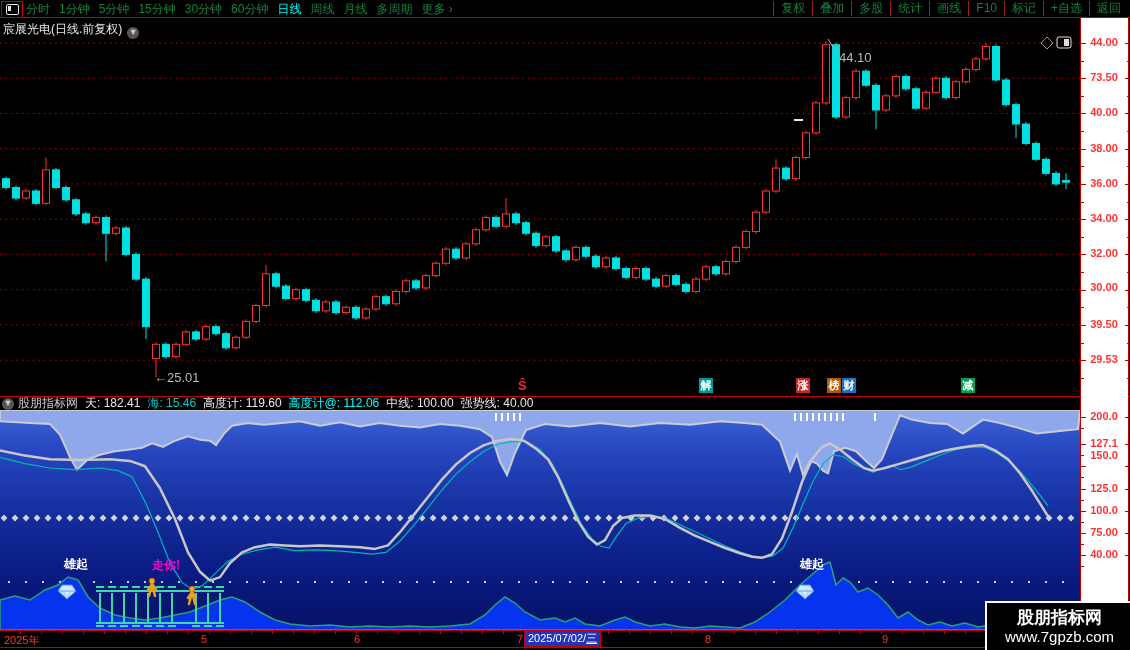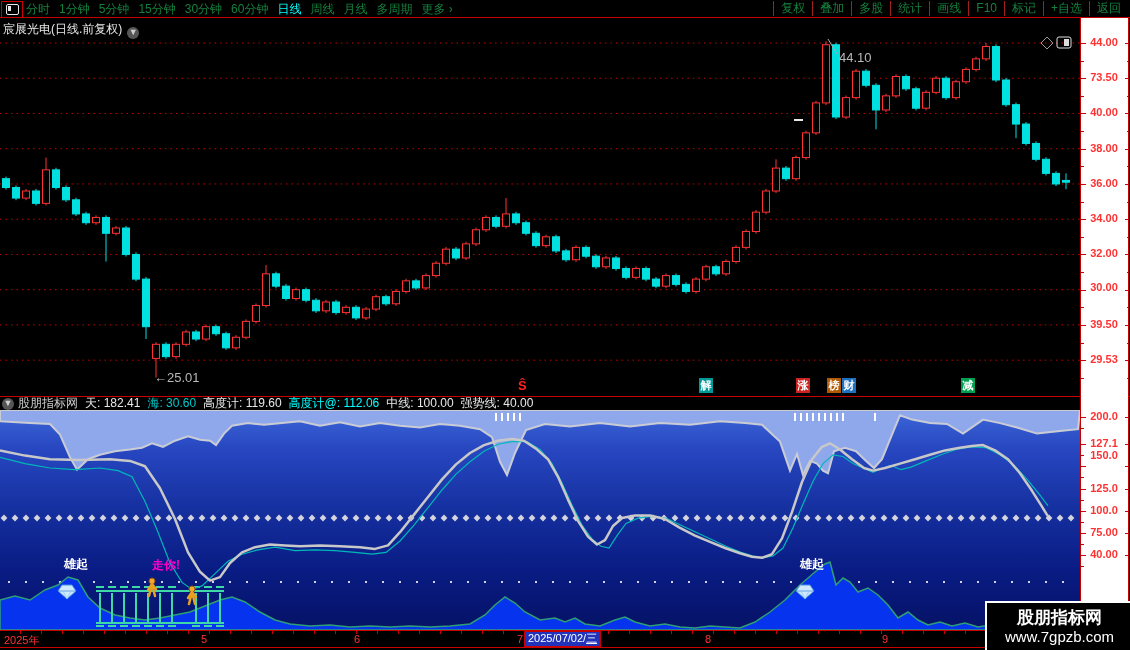--- a/index.html
+++ b/index.html
@@ -345,7 +345,7 @@
     <span class="chev">▼</span>
     <span style="color:#cccccc">股朋指标网</span>
   <span style="color: rgb(232, 232, 232);">天: 182.41</span>
-      <span style="color: rgb(0, 200, 200);">海: 30.60</span>
+      <span style="color: rgb(0, 200, 200);">海: 15.46</span>
       <span style="color: rgb(232, 232, 232);">高度计: 119.60</span>
       <span style="color: rgb(0, 255, 255);">高度计@: 112.06</span>
       <span style="color: rgb(232, 232, 232);">中线: 100.00</span>

